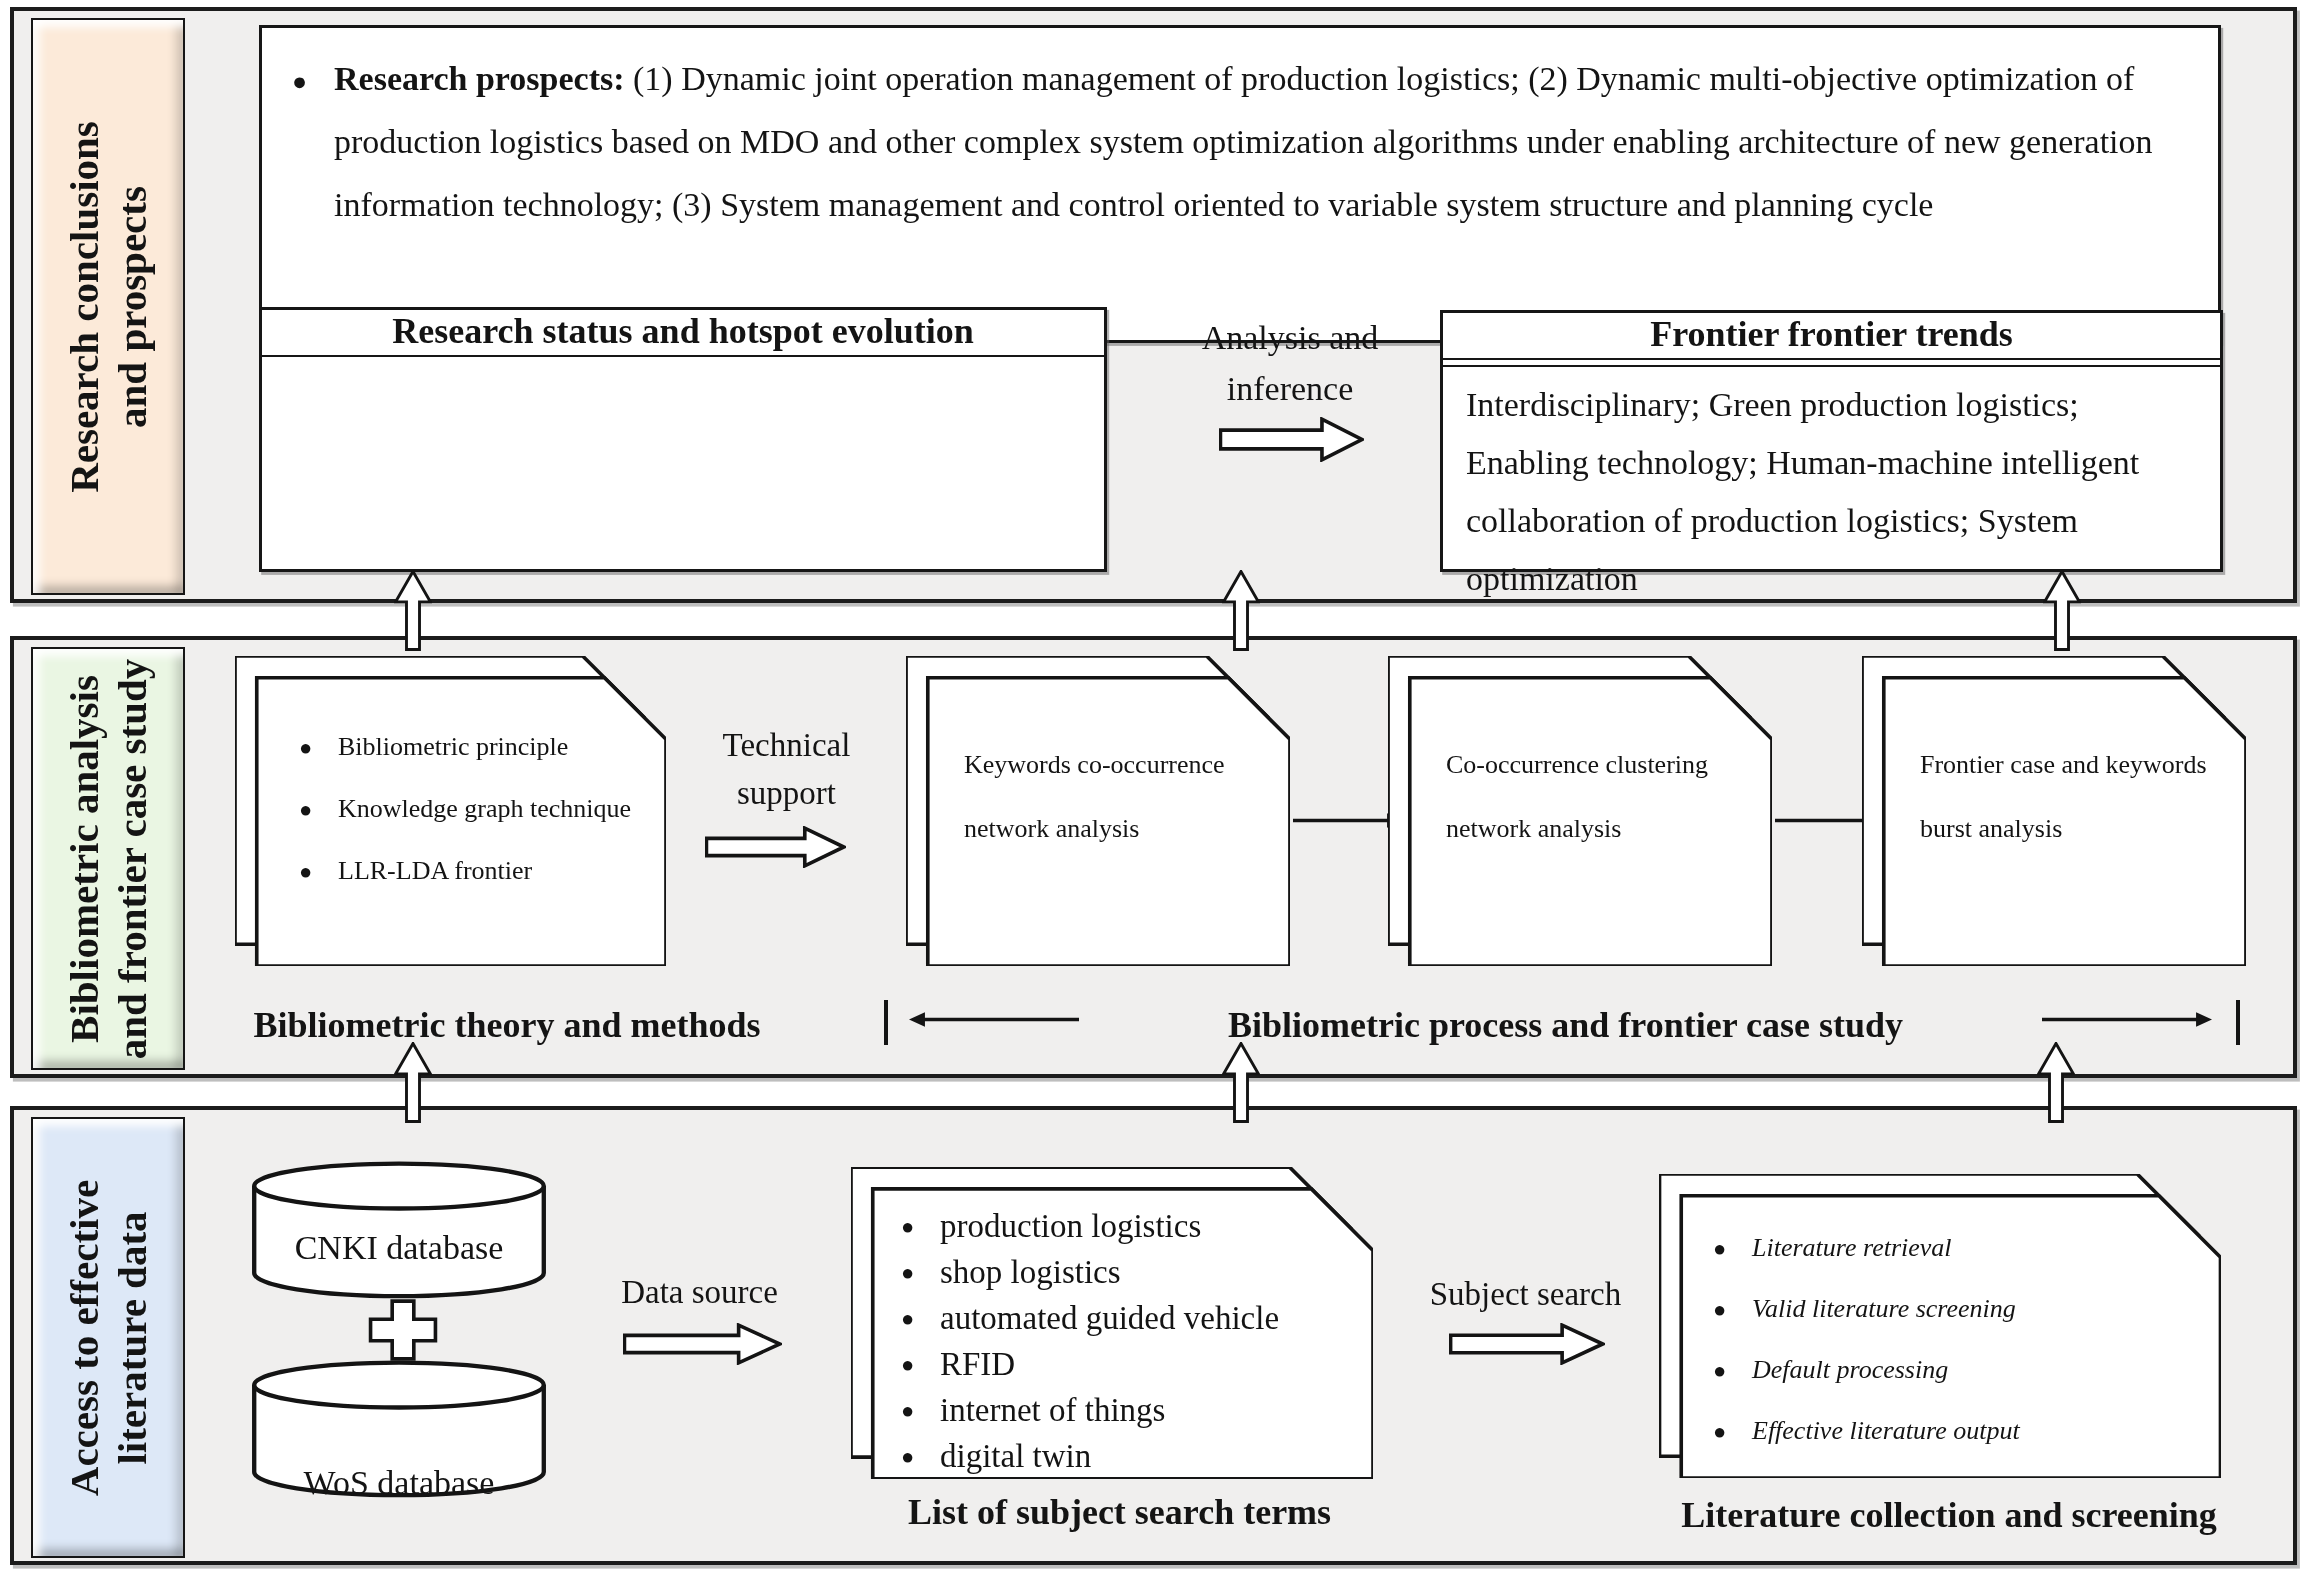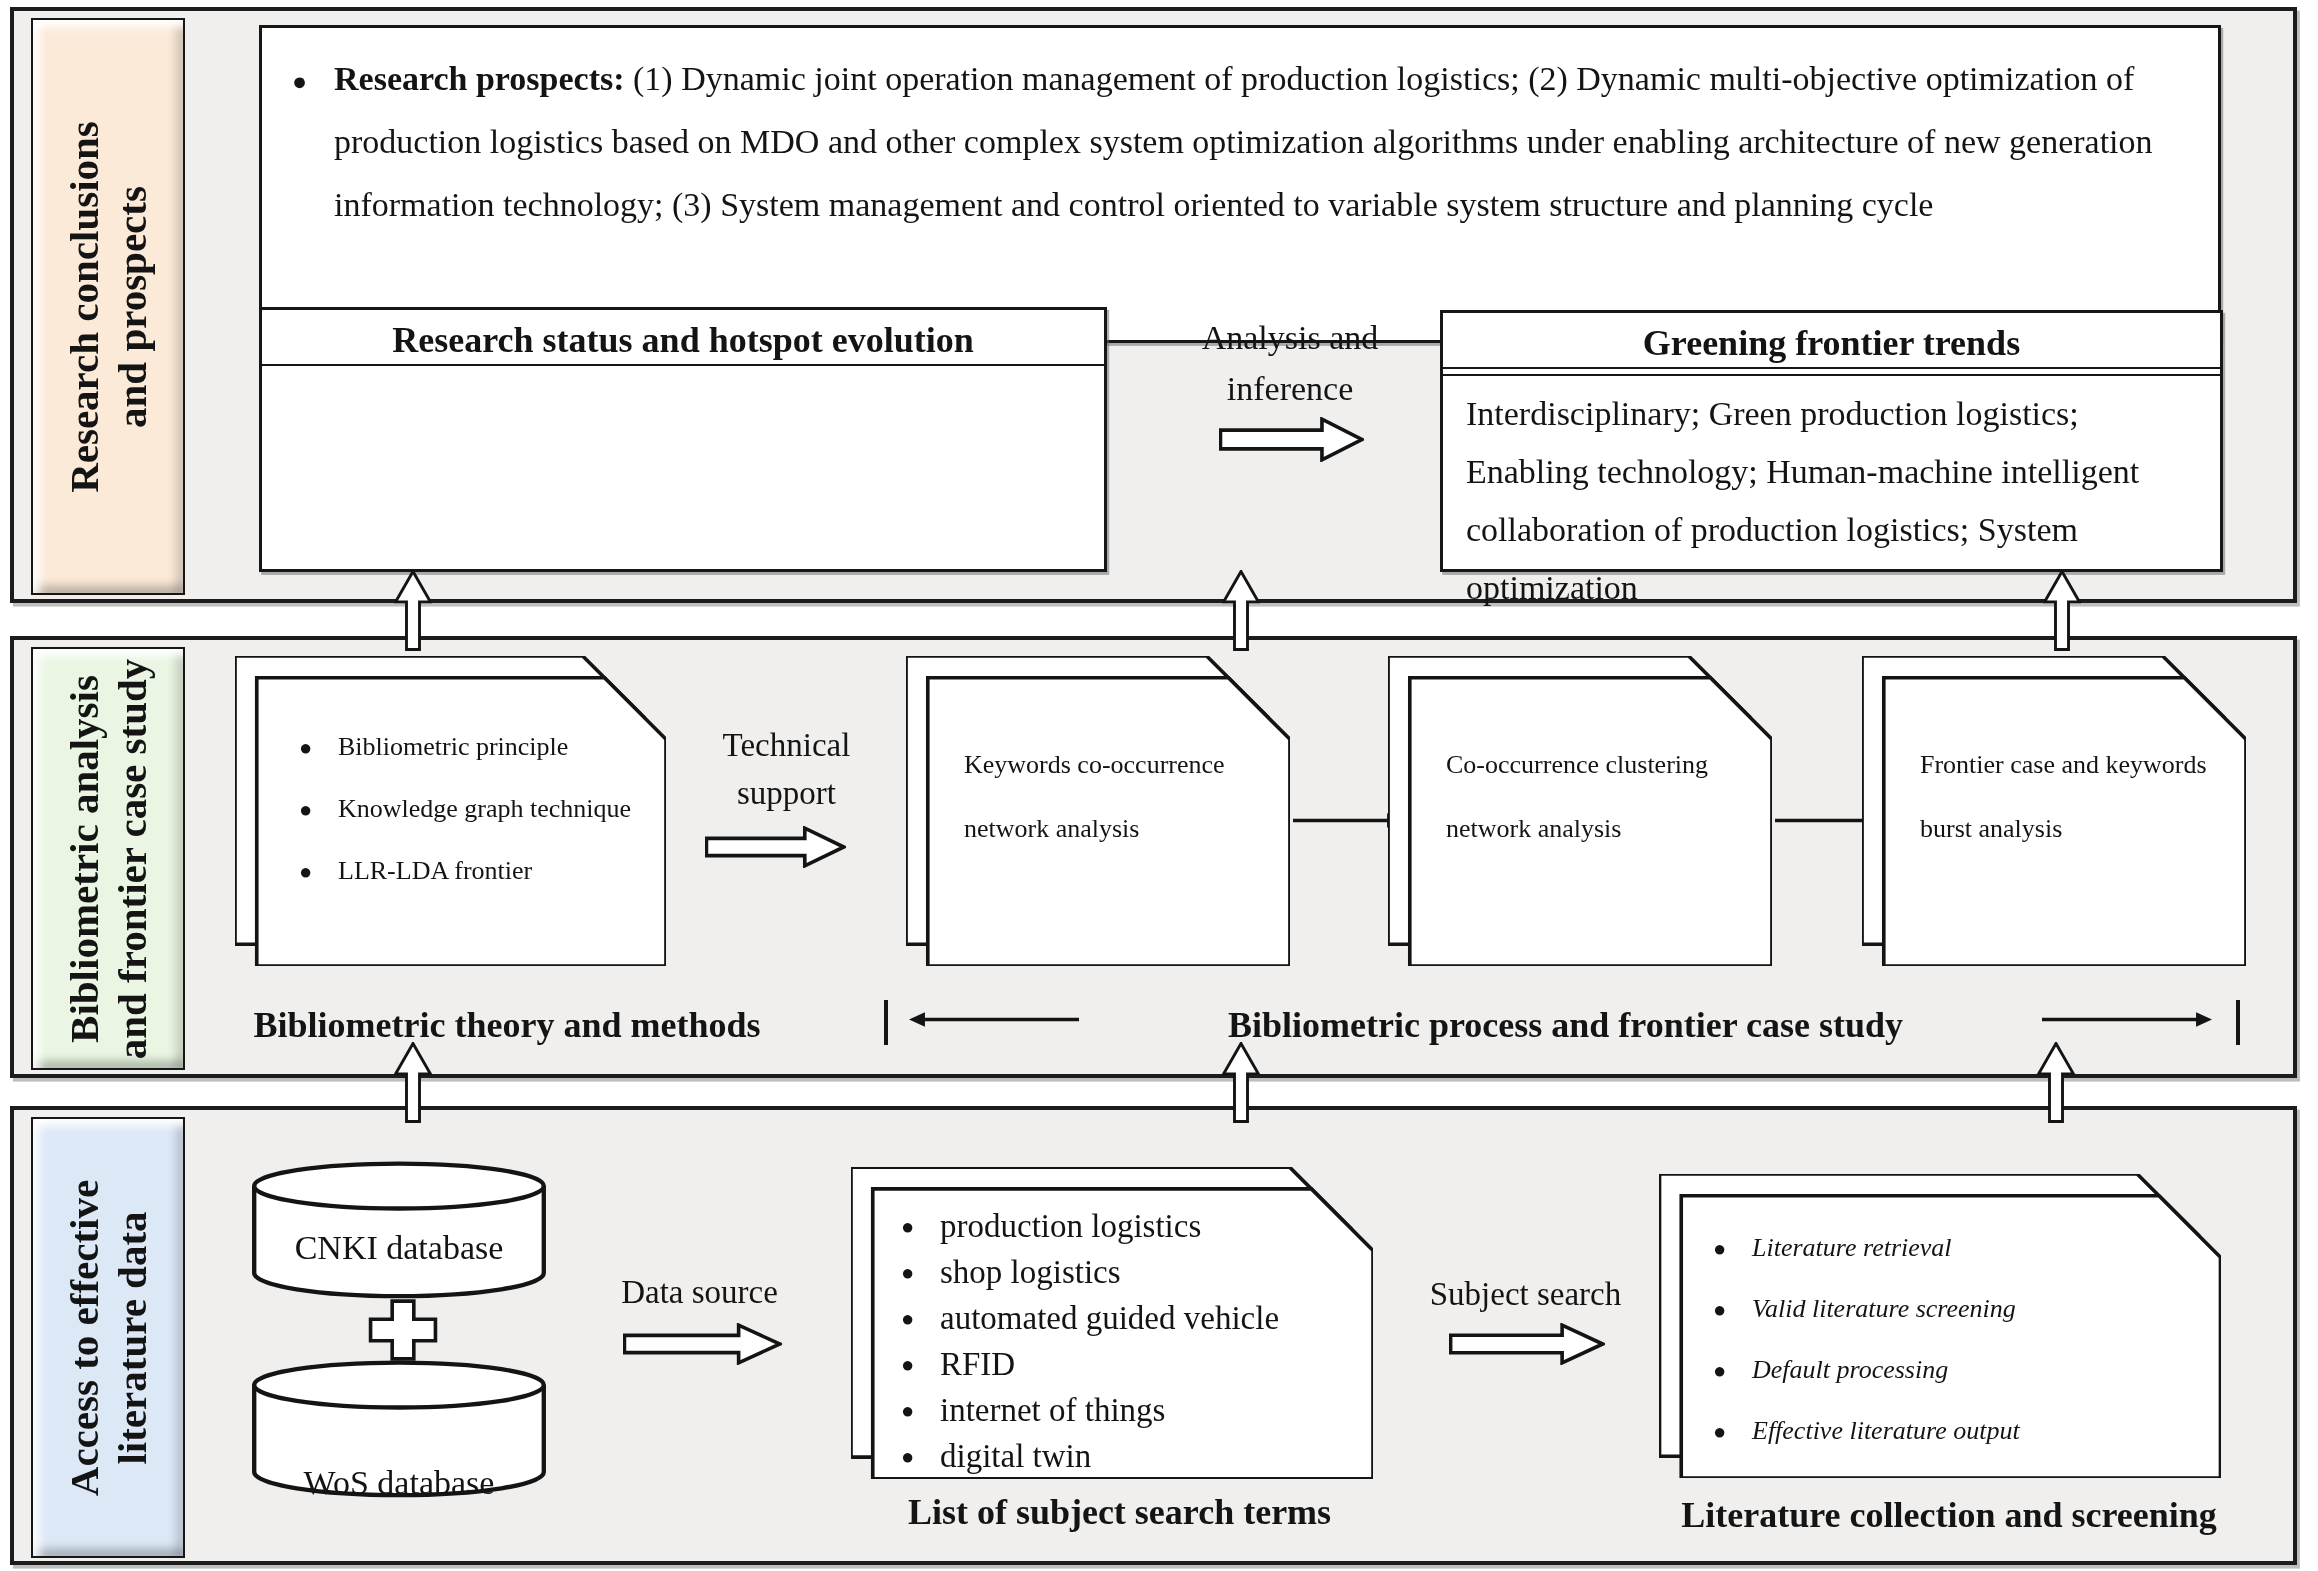--- a/index.html
+++ b/index.html
@@ -21,7 +21,7 @@
   
   .wbox{position:absolute;background:#fff;border:3.6px solid #161616;box-sizing:border-box;
         box-shadow:2.2px 2.9px 0 rgba(100,100,100,.5);}
-  .box-header{font-weight:bold;font-size:36px;text-align:center;padding-top:9px;height:45px;
+  .box-header{font-weight:bold;font-size:36px;text-align:center;padding-top:0;height:45px;
               border-bottom:2.9px solid #161616;}
   .box-body{border-top:2.9px solid #161616;margin-top:5px;font-size:34px;}
   

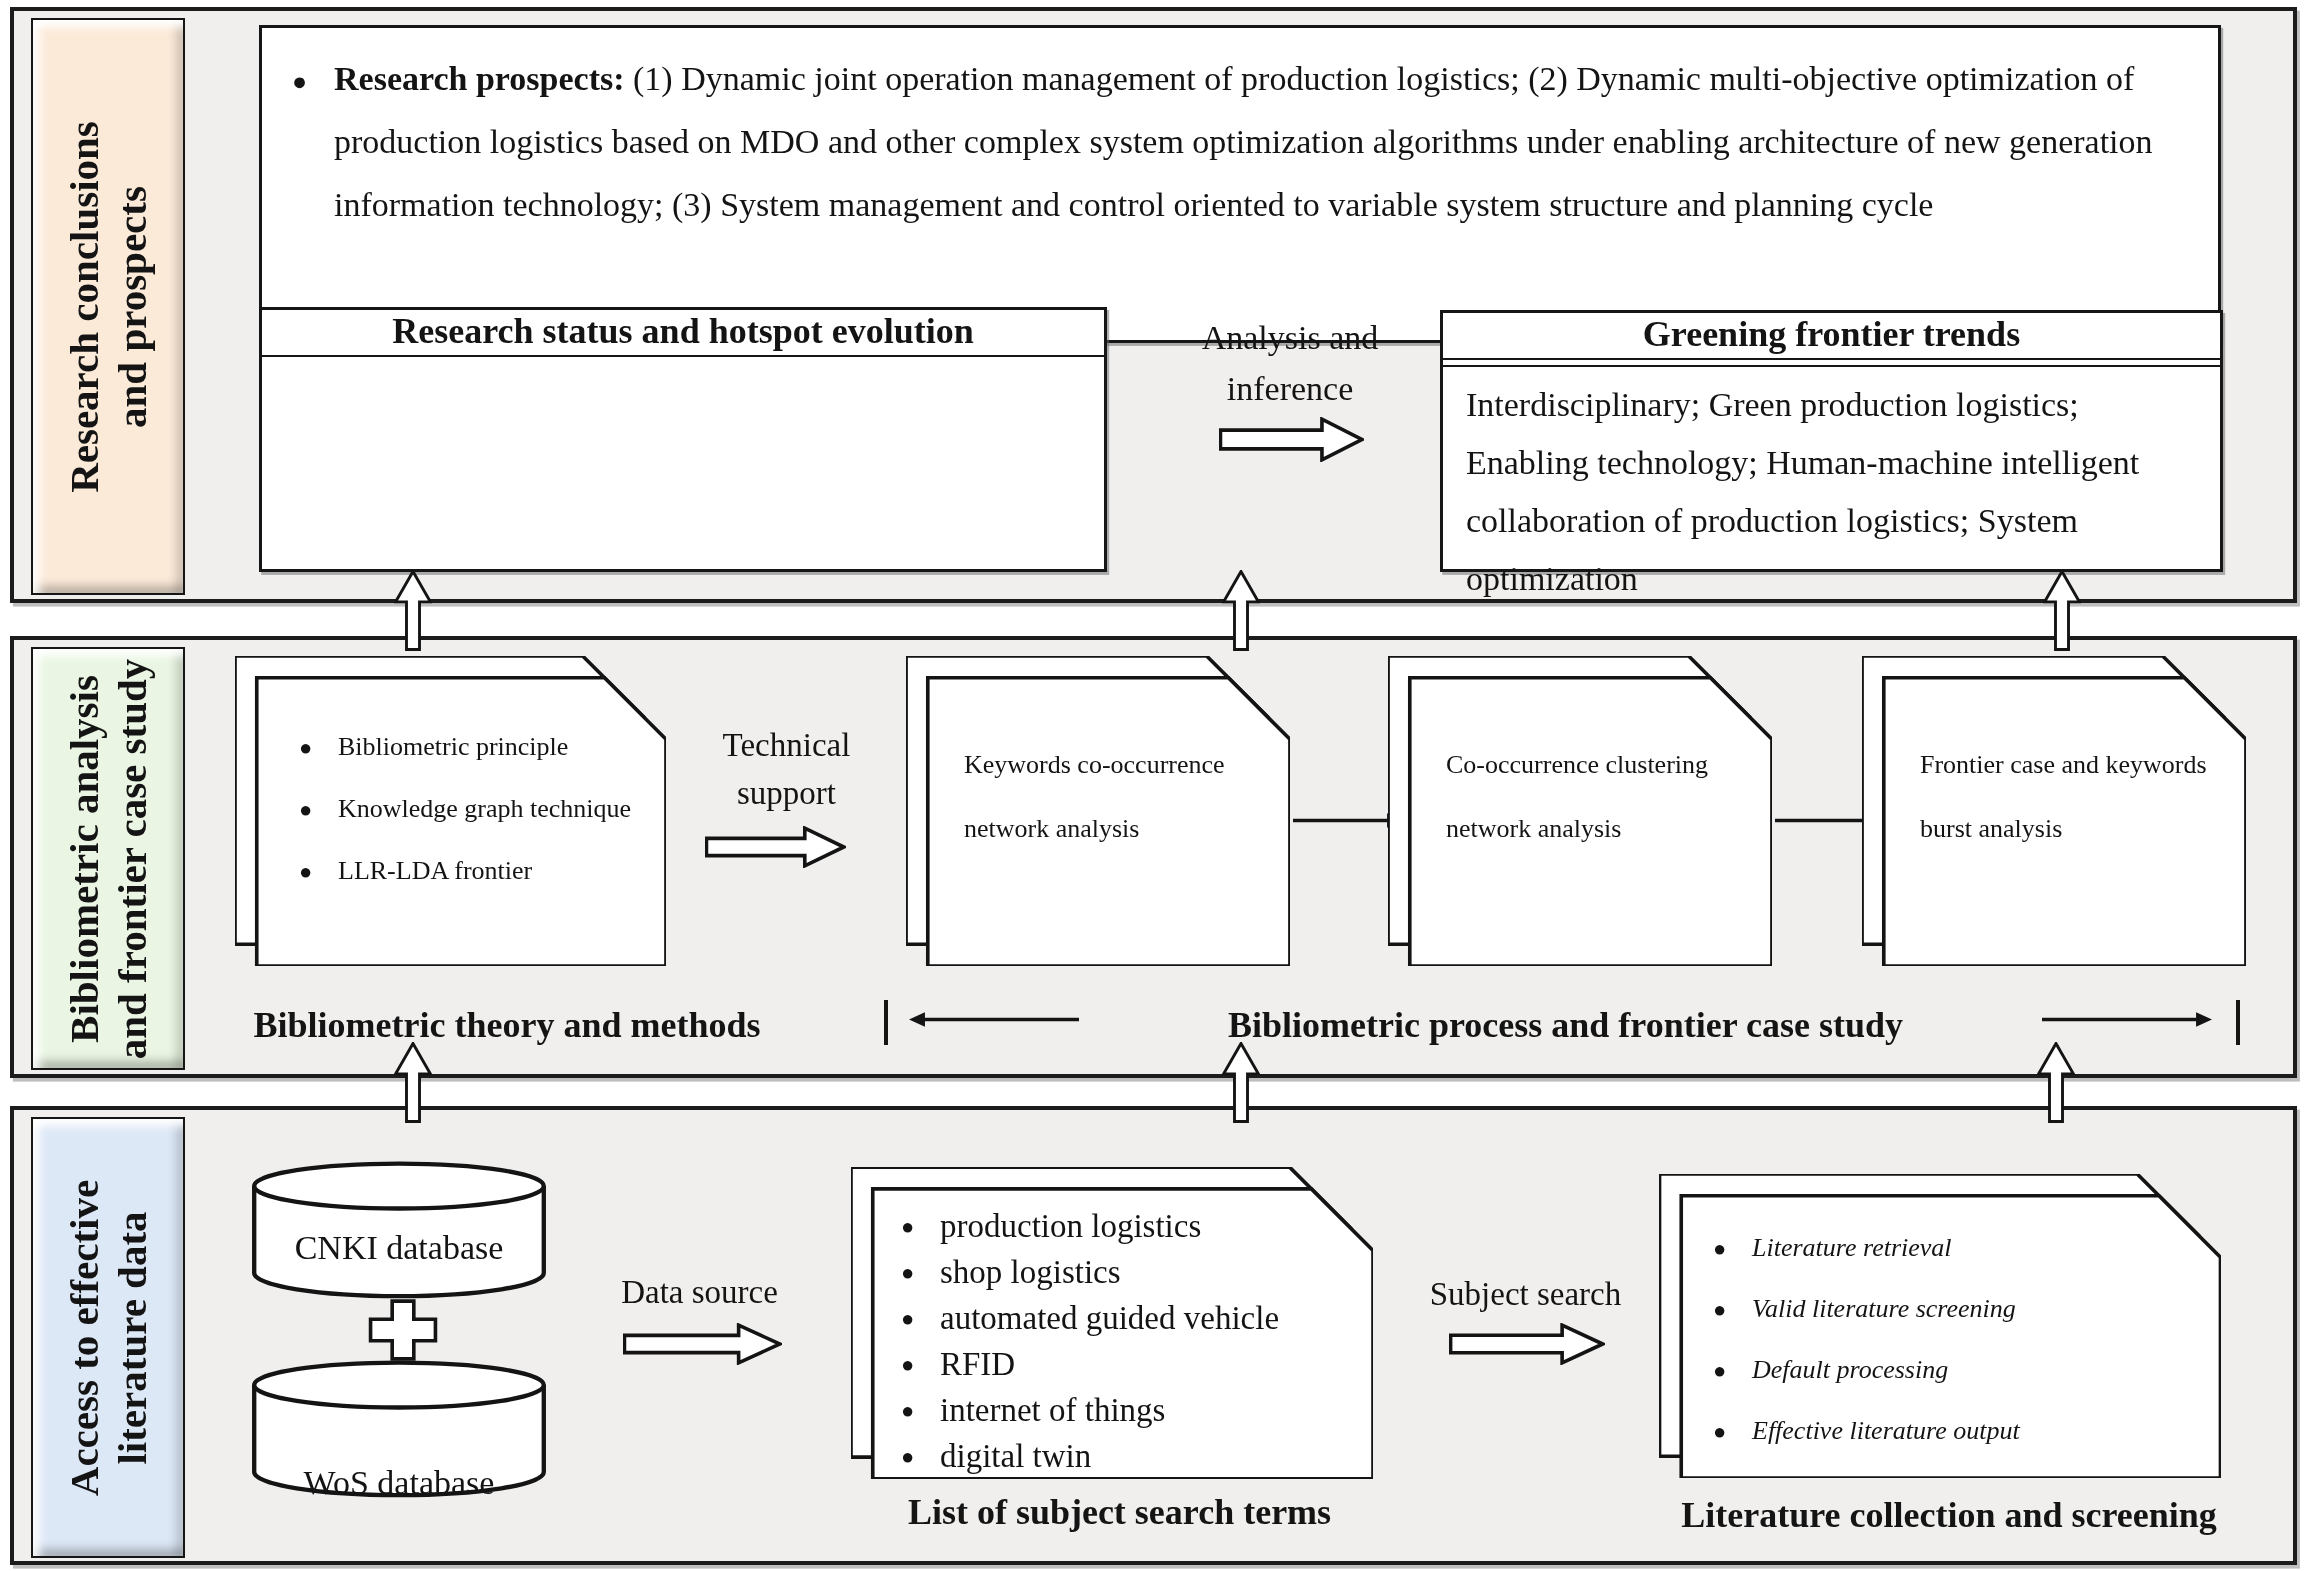--- a/index.html
+++ b/index.html
@@ -68,7 +68,7 @@
 </svg>
 
 <div class="wbox" style="left:1440px;top:310px;width:783px;height:262px;">
-  <div class="box-header">Greening frontier trends</div>
+  <div class="box-header">Frontier frontier trends</div>
   <div class="box-body" style="padding:8.7px 23px 0 23px;line-height:58px;">Interdisciplinary; Green production logistics; Enabling technology; Human-machine intelligent collaboration of production logistics; System optimization</div>
 </div>
 

